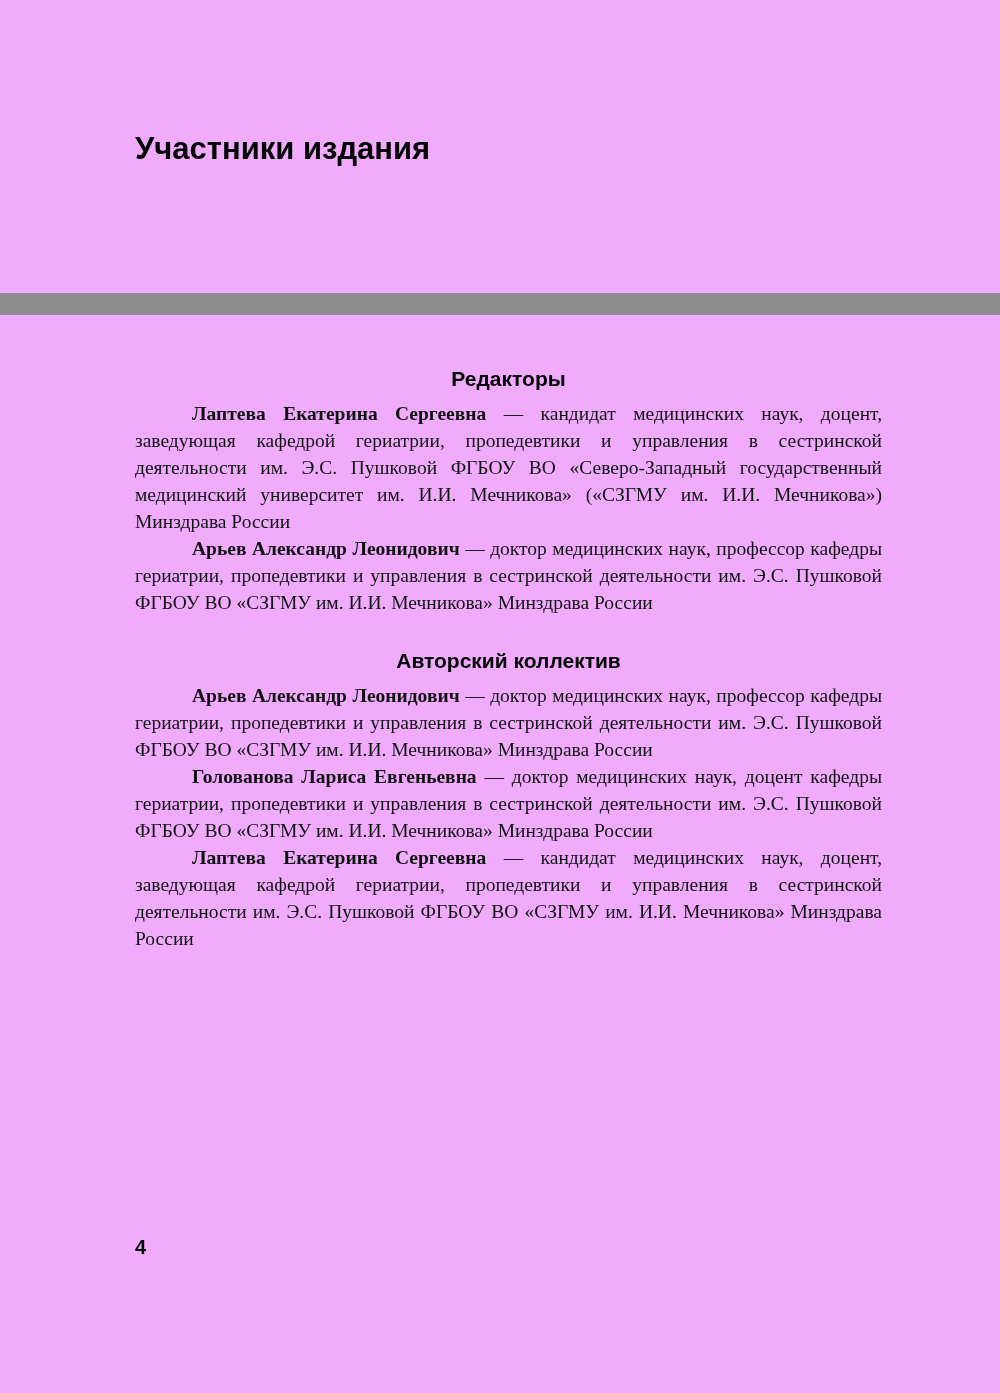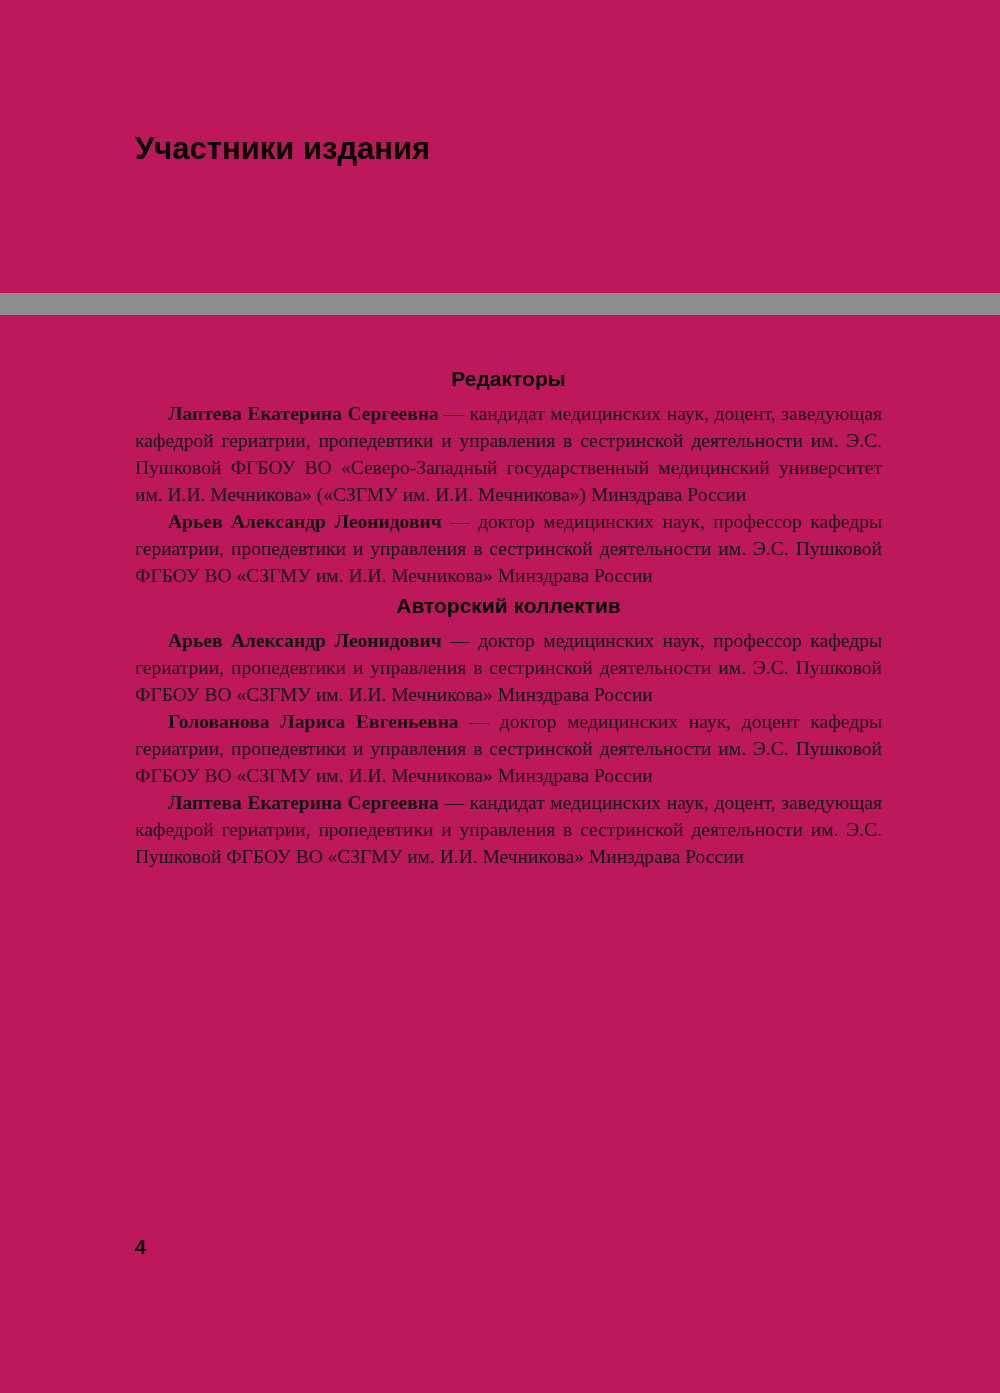--- a/index.html
+++ b/index.html
@@ -9,7 +9,7 @@
     position: relative;
     width: 1000px;
     height: 1393px;
-    background: #be185d;
+    background: #f0abfc;
     font-family: "Liberation Serif", serif;
     color: #111111;
     overflow: hidden;

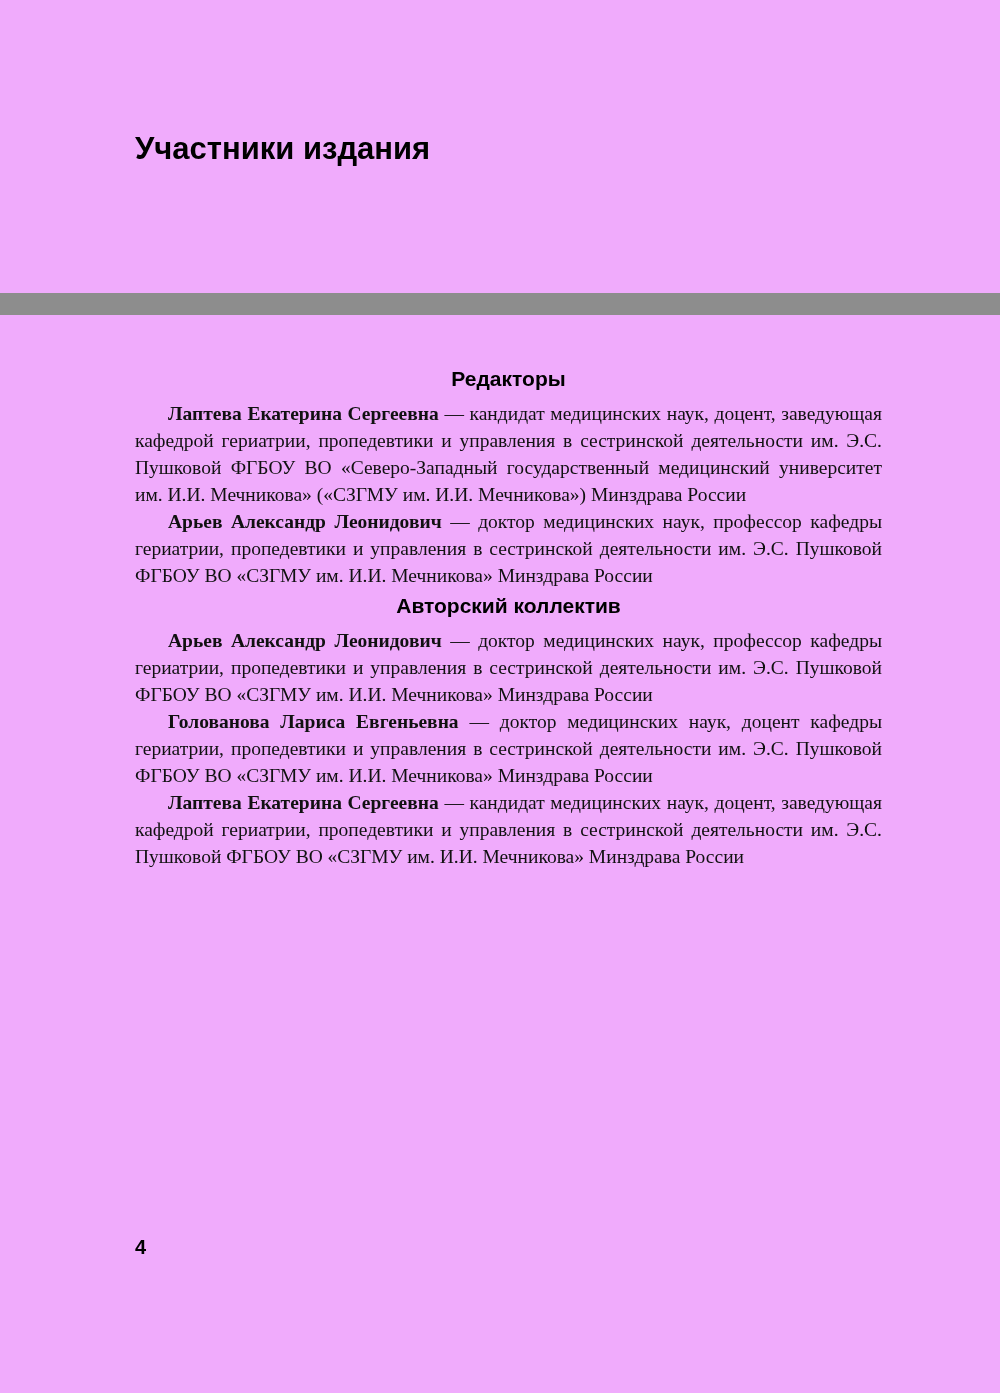--- a/index.html
+++ b/index.html
@@ -68,6 +68,7 @@
 
   p.entry b {
     font-weight: 700;
+    margin-left: 24px;
   }
 
   .page-number {

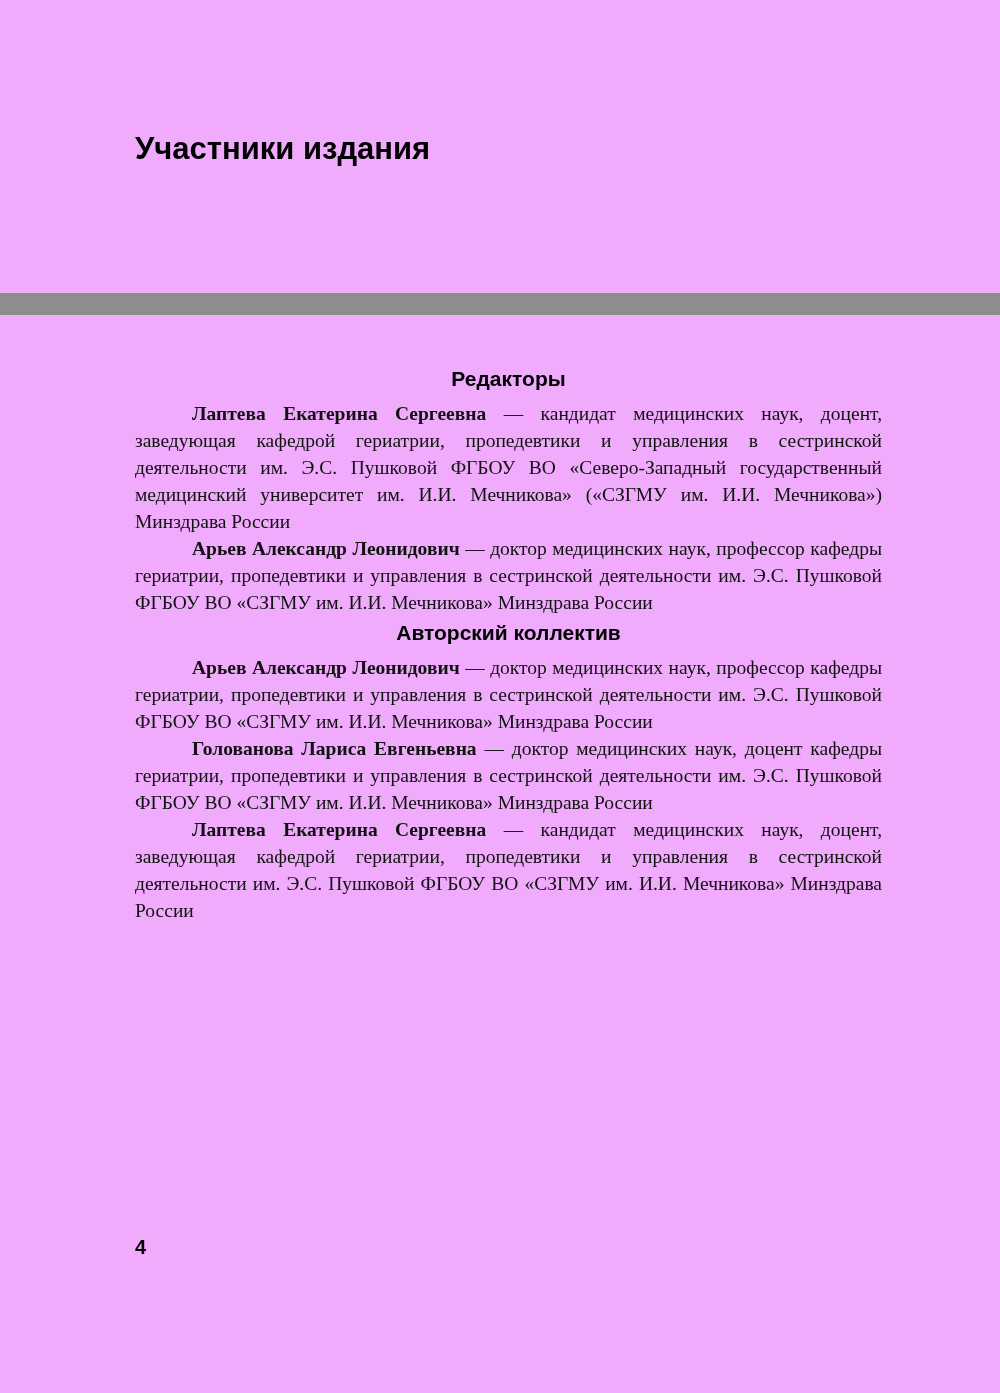--- a/index.html
+++ b/index.html
@@ -54,7 +54,7 @@
   }
 
   .section + .section .section-heading {
-    margin-top: 4px;
+    margin-top: 32px;
   }
 
   p.entry {

